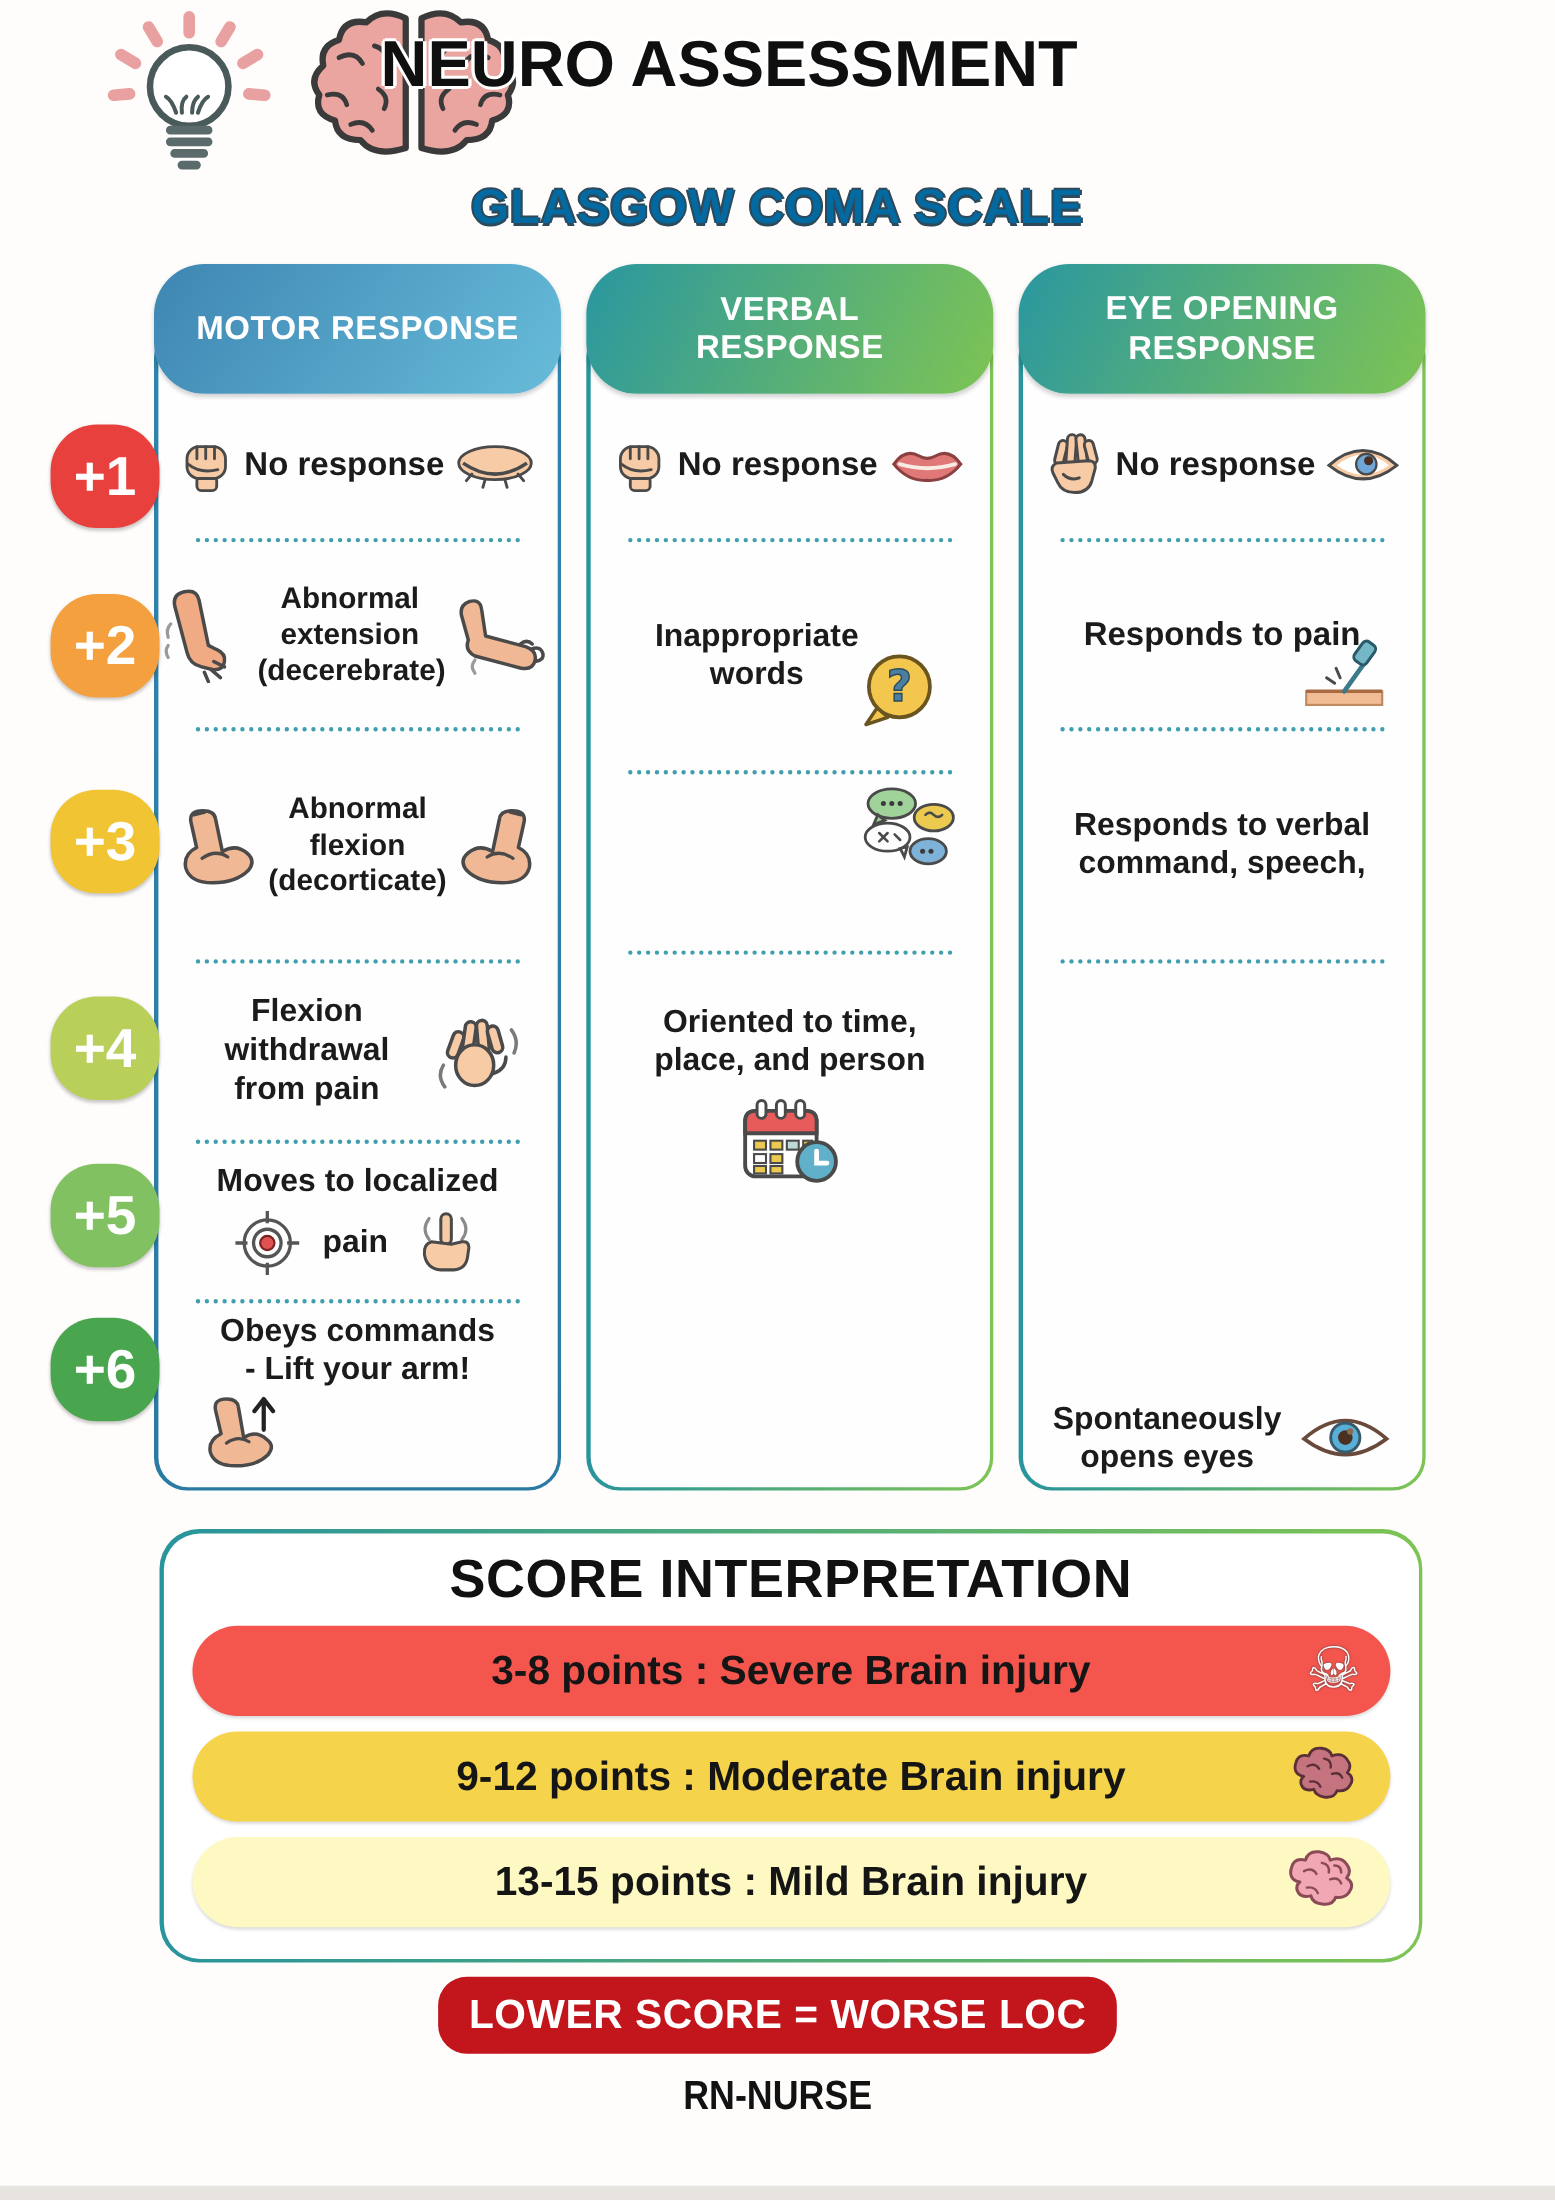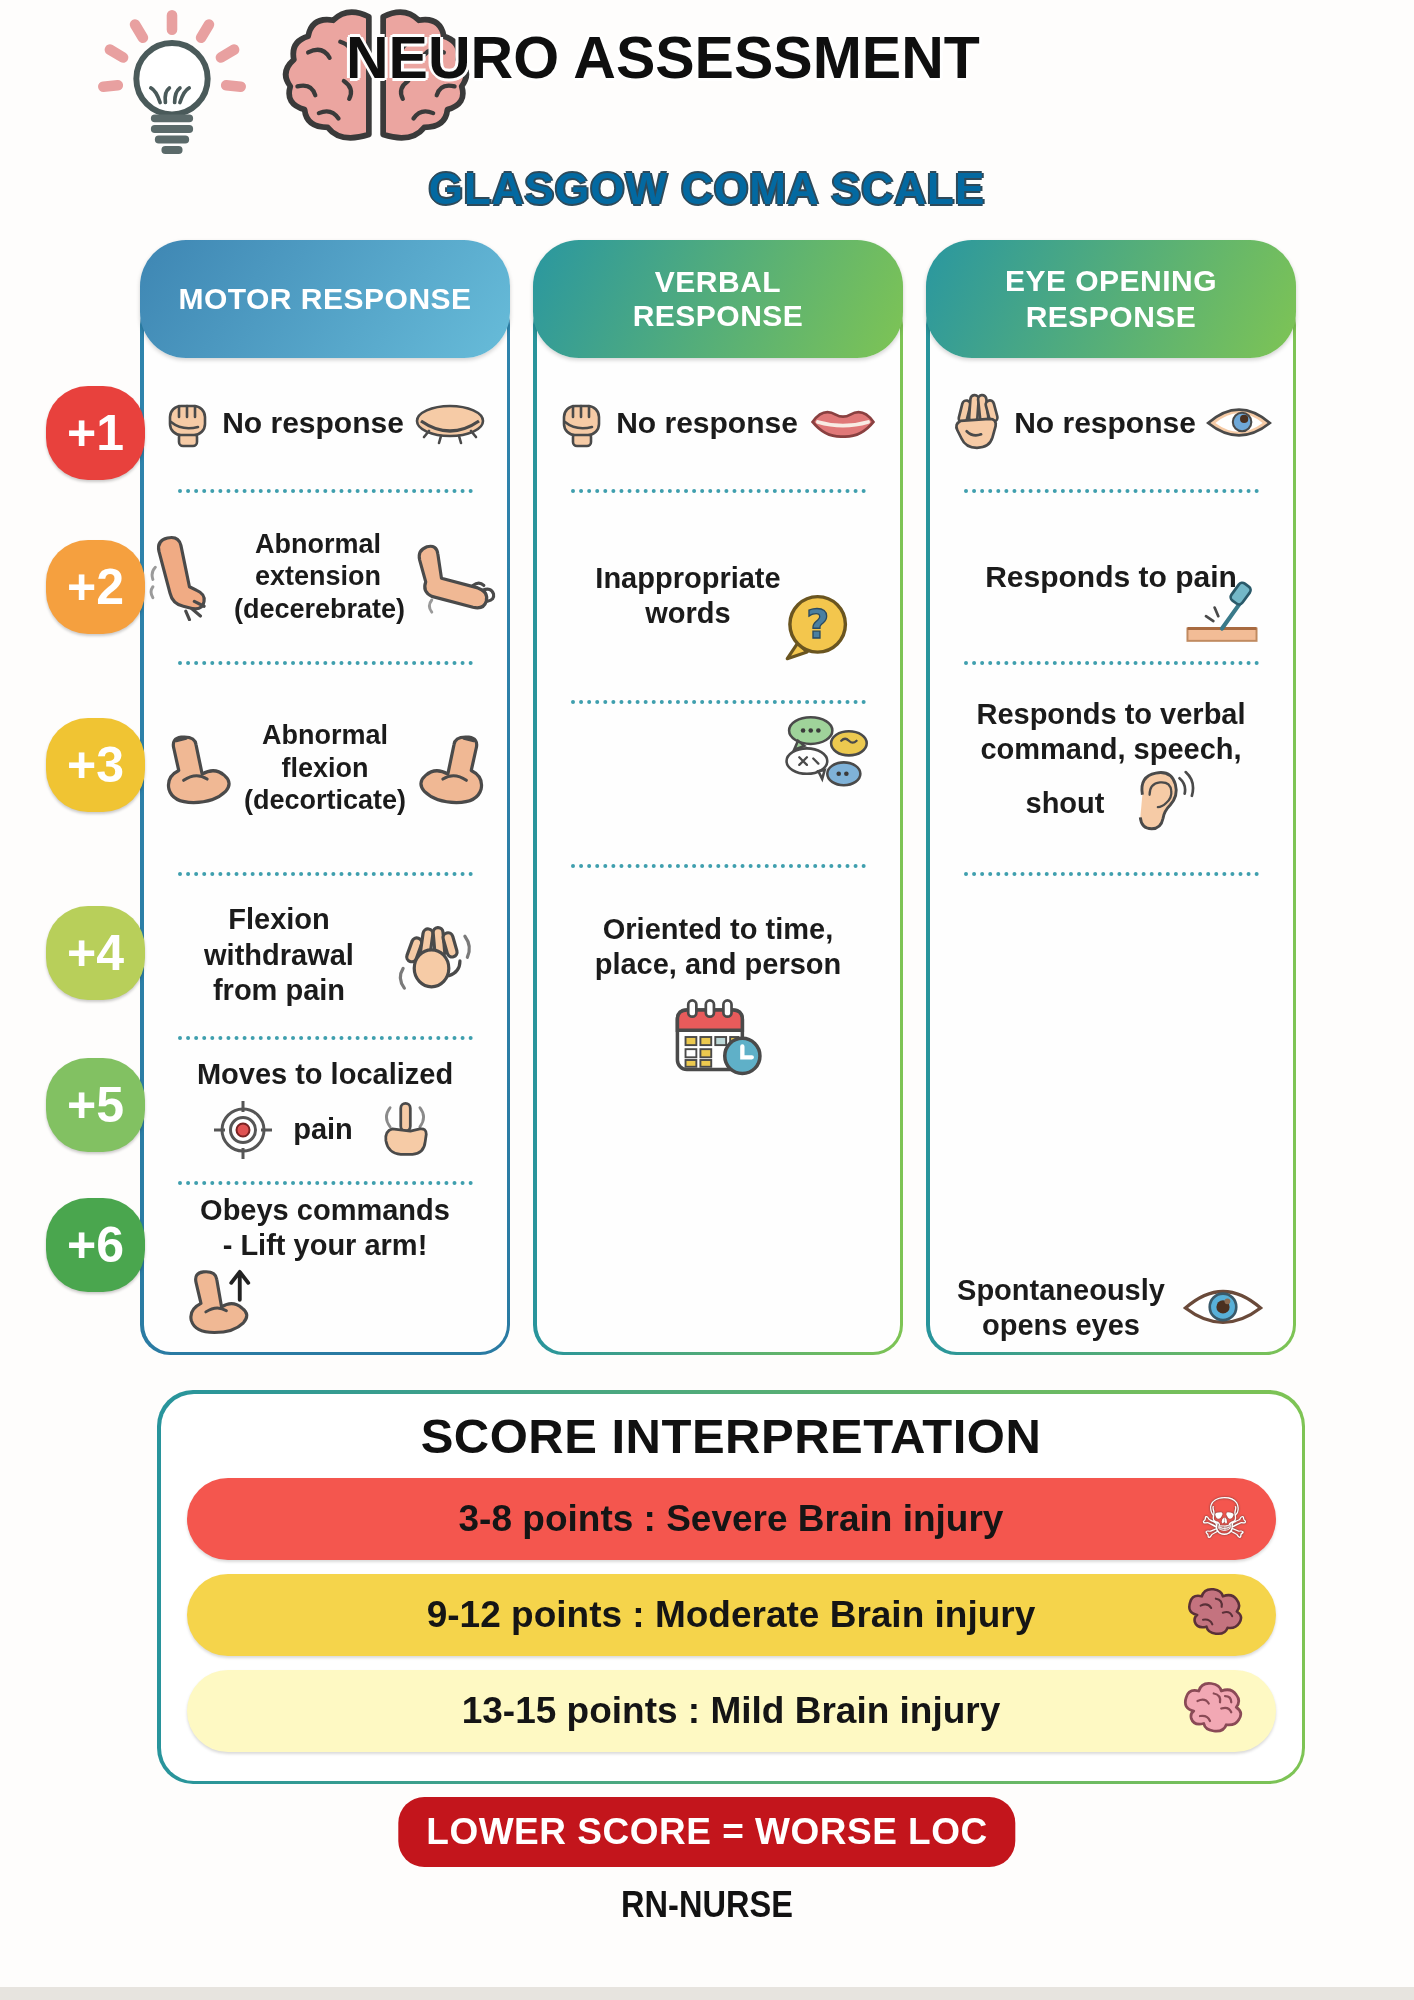--- a/index.html
+++ b/index.html
@@ -396,16 +396,6 @@
         <div class="row" style="height:211px">
           <div class="t29">Responds to verbal</div>
           <div class="t29">command, speech,</div>
-          <div class="hrow" style="display:flex; align-items:center; gap:26px">
-            <span class="t29">shout</span>
-            <span class="ico">
-              <svg width="66" height="72" viewBox="0 0 64 68">
-                    <path fill="#f6cba6" stroke="#4a4a4a" stroke-width="2.8" stroke-linejoin="round" d="M12 26 q-3 -18 13 -21 q15 -3 19 11 q3 11 -5 20 q-6 6 -7 13 q-2 10 -11 10 q-10 0 -11 -11"></path>
-                <path d="M19 26 q0 -11 10 -12 q10 -1 11 8 q1 7 -5 12 q-4 4 -8 4" fill="none" stroke="#4a4a4a" stroke-width="2.2" stroke-linecap="round"></path>
-                <path d="M48 10 q7 6 5 15 M54 4 q10 9 6 23" fill="none" stroke="#4a4a4a" stroke-width="2.6" stroke-linecap="round"></path>
-                  </svg>
-            </span>
-          </div>
           <div class="sep"></div>
         </div>
 

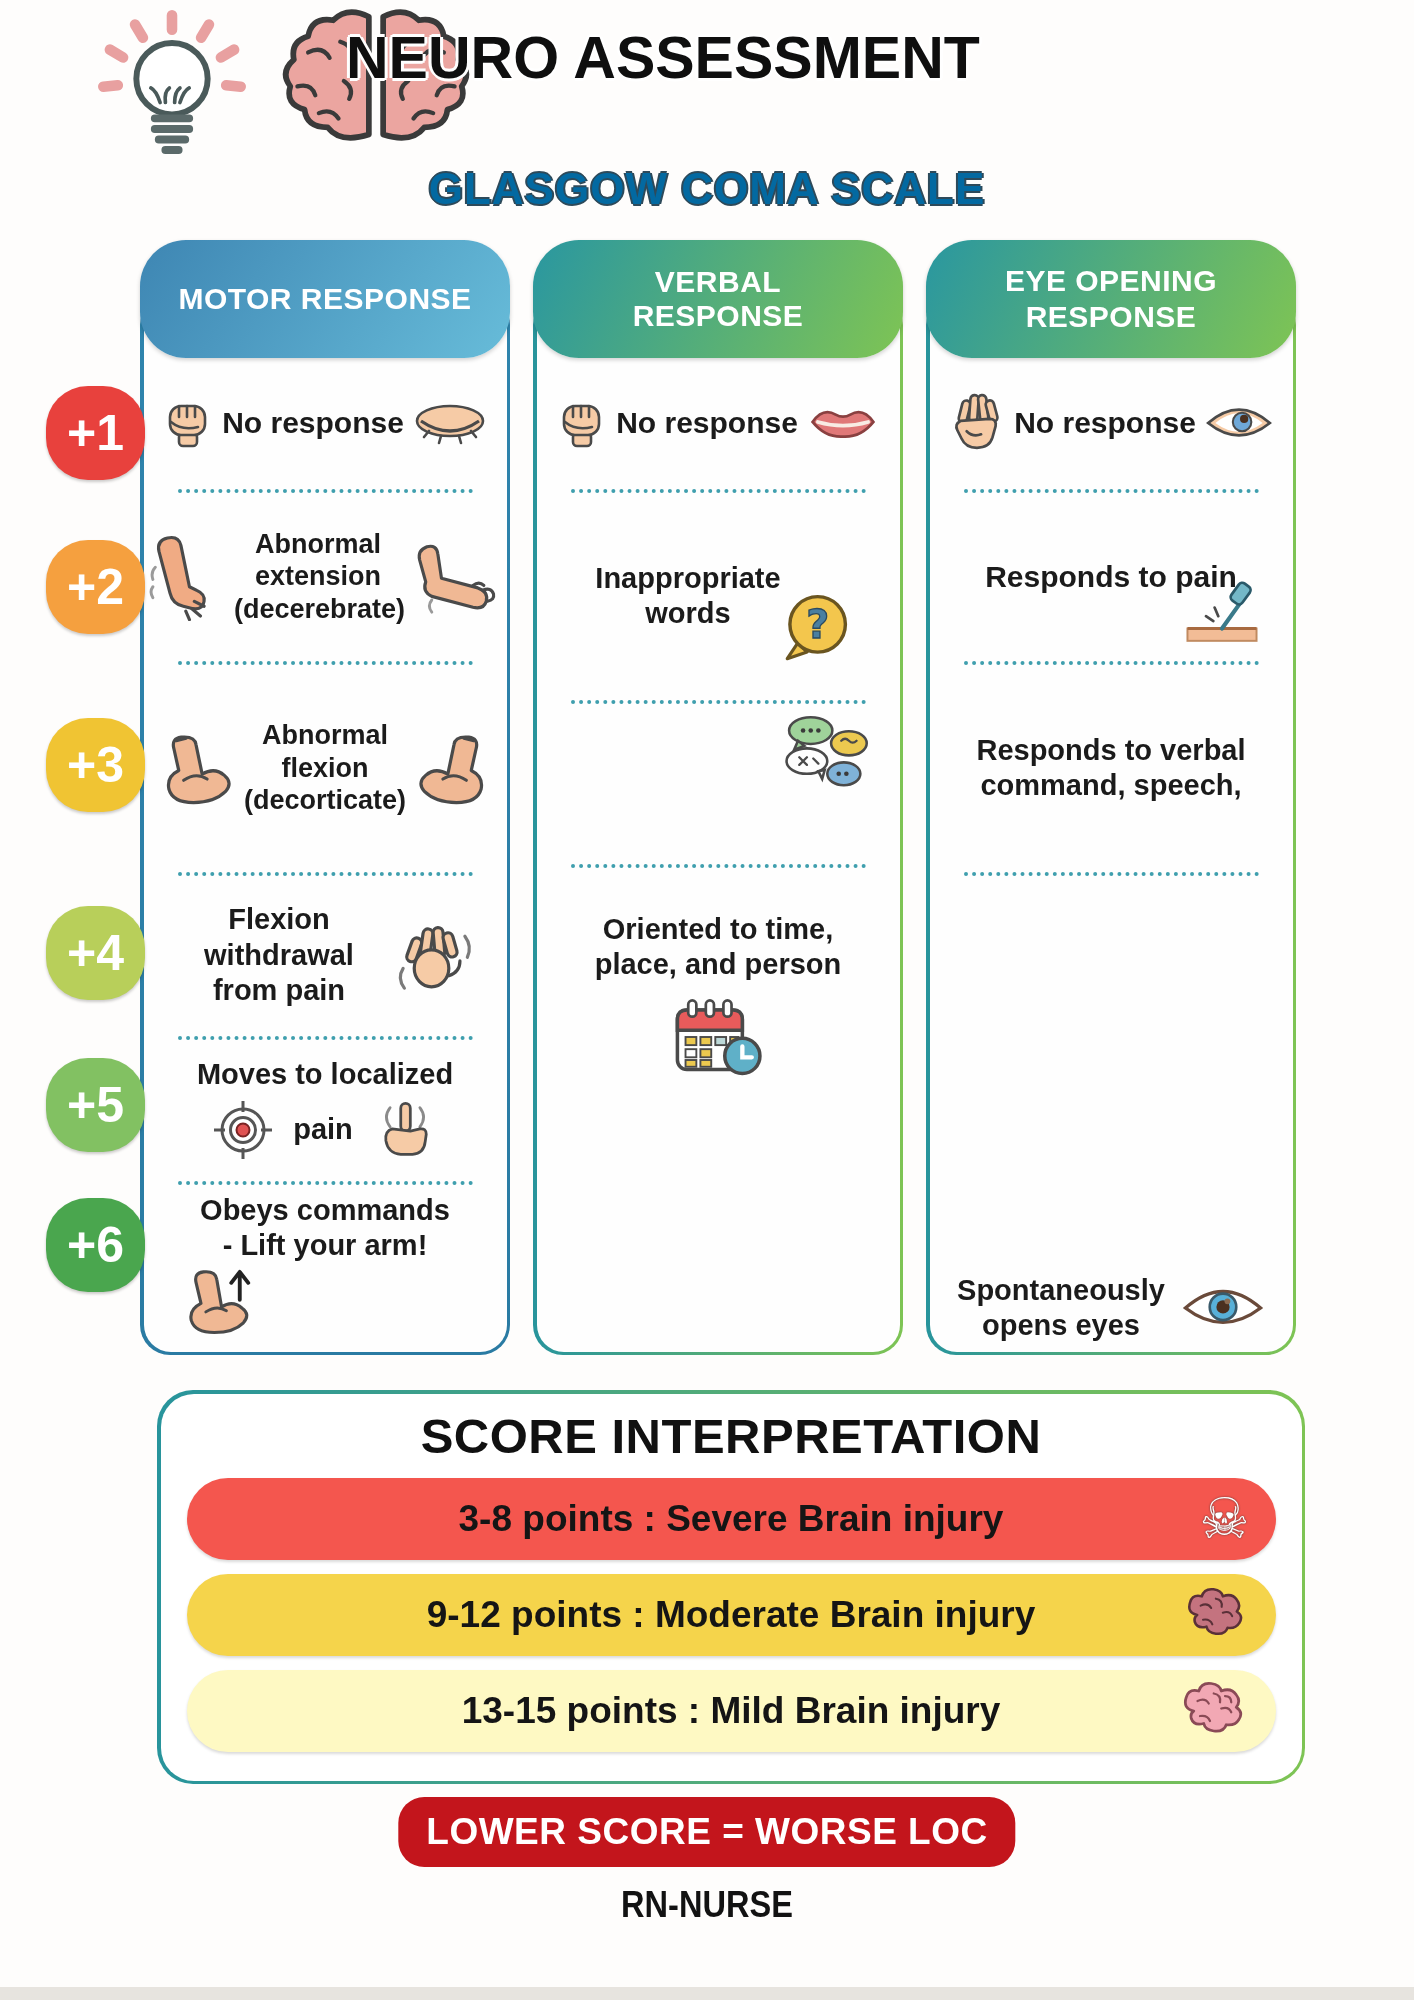--- a/index.html
+++ b/index.html
@@ -46,7 +46,7 @@
 
   
   .interp { position:absolute; left:145px; top:1390px; width:1148px; height:394px;
-    border-radius:36px; padding:3.5px; background:linear-gradient(90deg,#28949c,#7ec454);margin-left:12px; }
+    border-radius:36px; padding:3.5px; background:linear-gradient(90deg,#28949c,#7ec454); }
   .interp-inner { background:#fff; width:100%; height:100%; border-radius:33px; padding:14px 26px; }
   .interp-title { text-align:center; font-size:49px; font-weight:900; letter-spacing:.5px; color:#111; margin-bottom:12px; }
   .score-pill { position:relative; height:82px; border-radius:41px; margin-top:14px;

